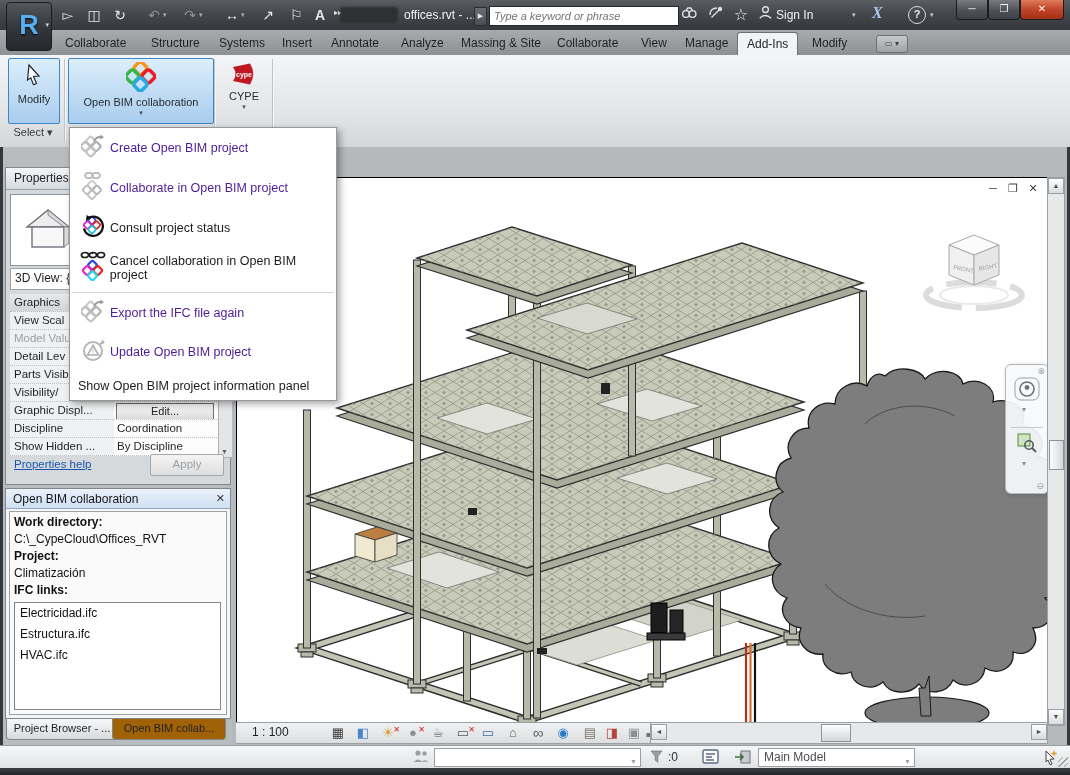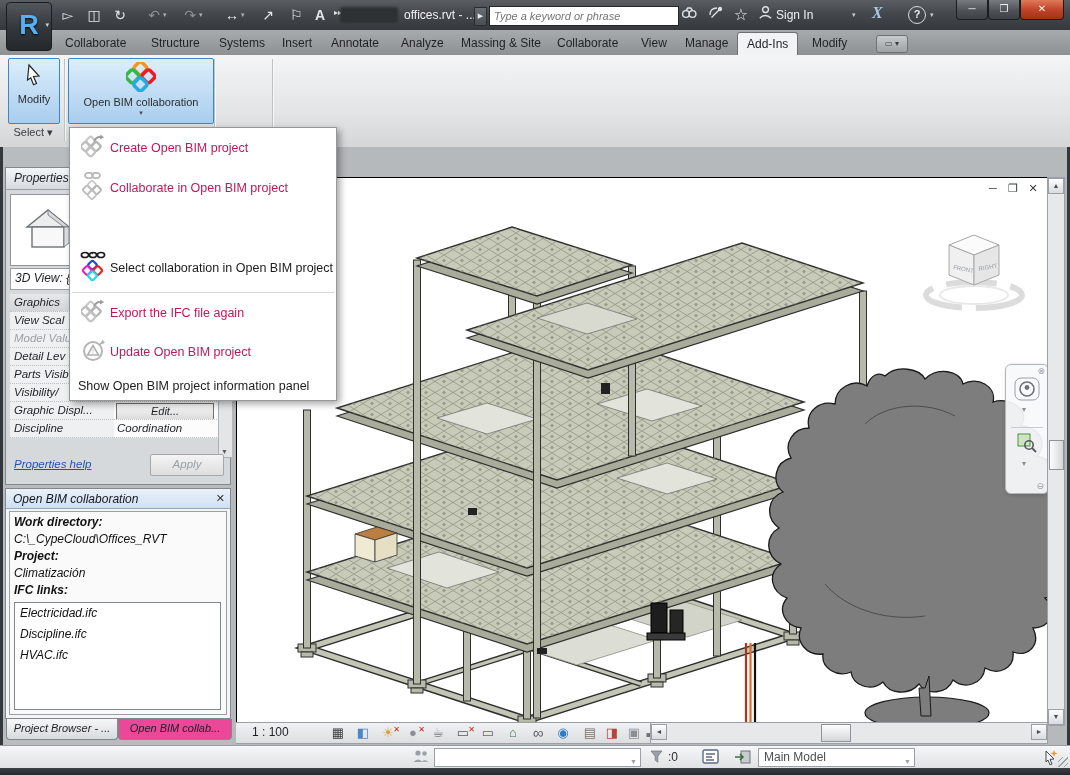--- a/index.html
+++ b/index.html
@@ -211,6 +211,16 @@
     </div>
     <div class="rib-sep" style="left:214px"></div>
 
+    <div class="rbtn" style="left:218px;width:52px;height:64px">
+      <span style="display:inline-block;margin-top:4px">
+        <svg width="28" height="24" viewBox="0 0 28 24">
+          <path d="M3,5 L20,1.5 Q26.5,12 20,22.5 L3,19 Q8,12 3,5 Z" fill="#c11721"></path>
+          <text x="6" y="14.5" font-size="7" fill="#ffffff" font-weight="bold">cype</text>
+        </svg>
+      </span>
+      <span class="lbl">CYPE</span>
+      <span class="caret">▾</span>
+    </div>
     <div class="rib-sep" style="left:272px"></div>
   </div>
 

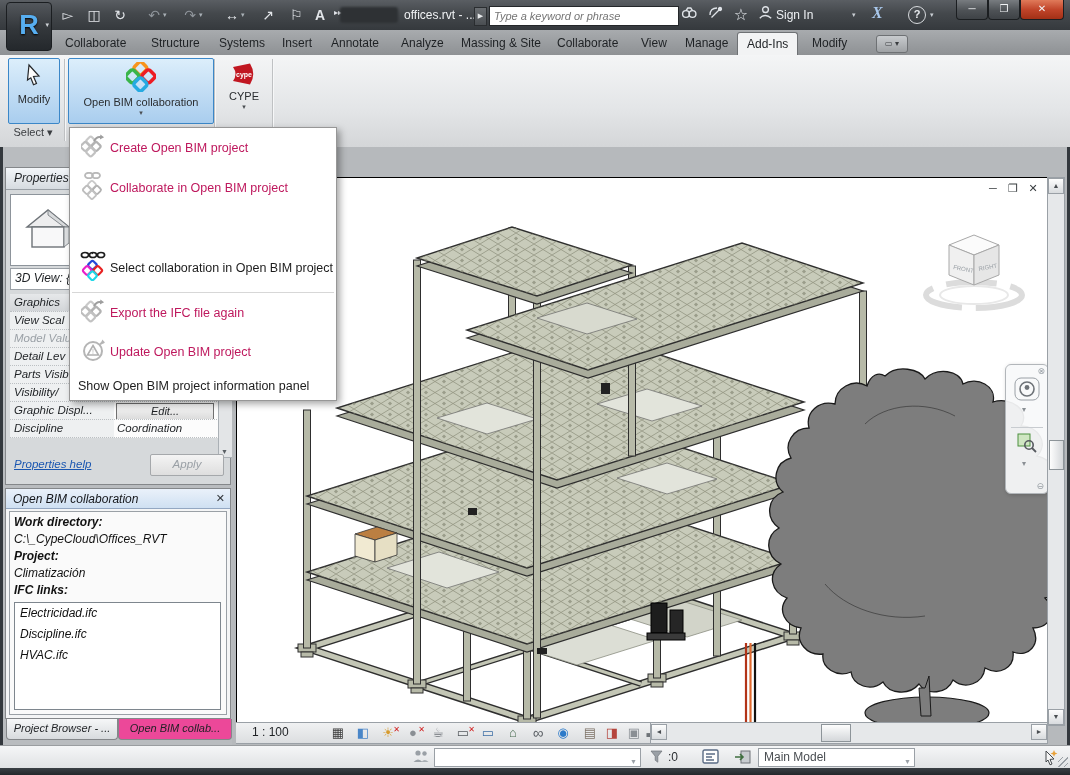--- a/index.html
+++ b/index.html
@@ -44,7 +44,7 @@
   .menu-item{position:absolute;left:0;width:266px;display:flex;align-items:center;}
   .mi-icon{width:30px;margin-left:8px;text-align:center;}
   .mi-label{font-size:12.5px;color:#1c1c1c;margin-left:2px;}
-  .dis .mi-label{color:#be185d;}
+  .dis .mi-label{color:#4c1d95;}
   .menu-sep{position:absolute;left:2px;width:262px;height:1px;background:#d7d7d7;}
   
   .dock{left:0;top:147px;width:232px;height:598px;background:#b9bcbf;border-right:2px solid #a21caf;font-style:italic;}

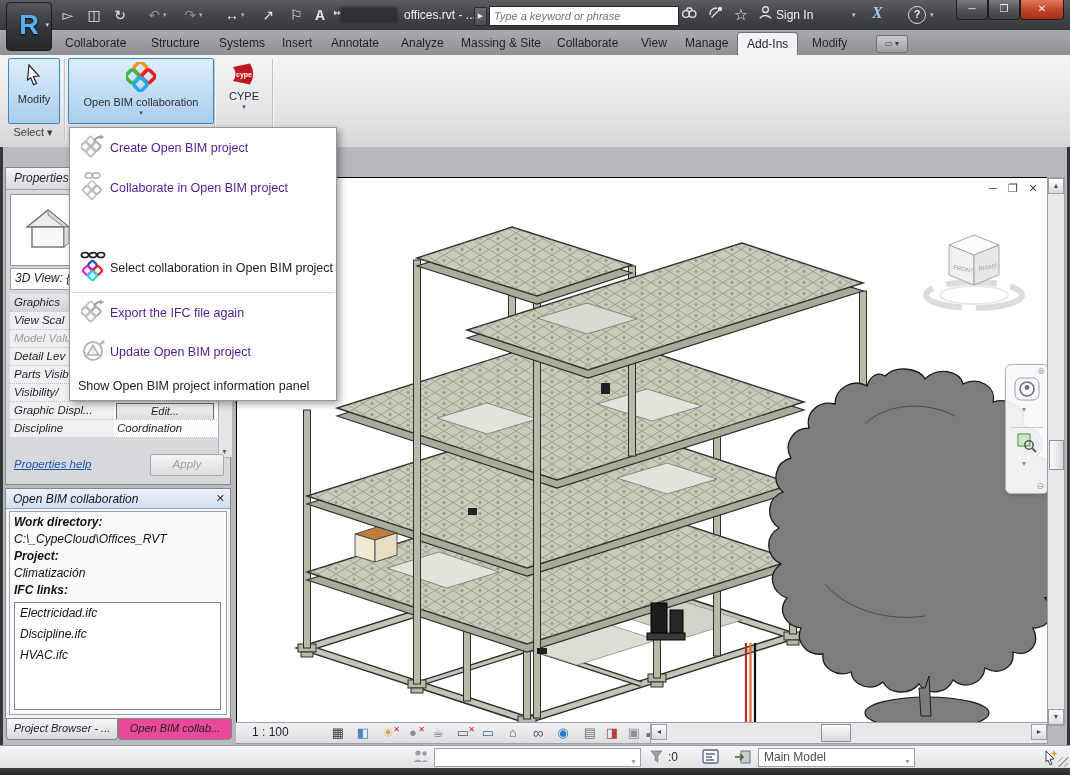--- a/index.html
+++ b/index.html
@@ -47,7 +47,7 @@
   .dis .mi-label{color:#4c1d95;}
   .menu-sep{position:absolute;left:2px;width:262px;height:1px;background:#d7d7d7;}
   
-  .dock{left:0;top:147px;width:232px;height:598px;background:#b9bcbf;border-right:2px solid #a21caf;font-style:italic;}
+  .dock{left:0;top:147px;width:232px;height:598px;background:#b9bcbf;border-right:2px solid #a21caf;}
   .props{position:absolute;left:5px;top:20px;width:224px;height:316px;background:#d6d9db;border:1px solid #84878a;}
   .props-tab{position:absolute;left:0;top:0;width:92px;height:21px;background:linear-gradient(#f3f6f9,#d6dbe0);border-right:1px solid #9aa0a6;border-bottom:1px solid #9aa0a6;font-size:12px;color:#1e2124;line-height:21px;padding-left:8px;}
   .type-sel{position:absolute;left:4px;top:26px;width:214px;height:70px;background:#fff;border:1px solid #8d949b;}

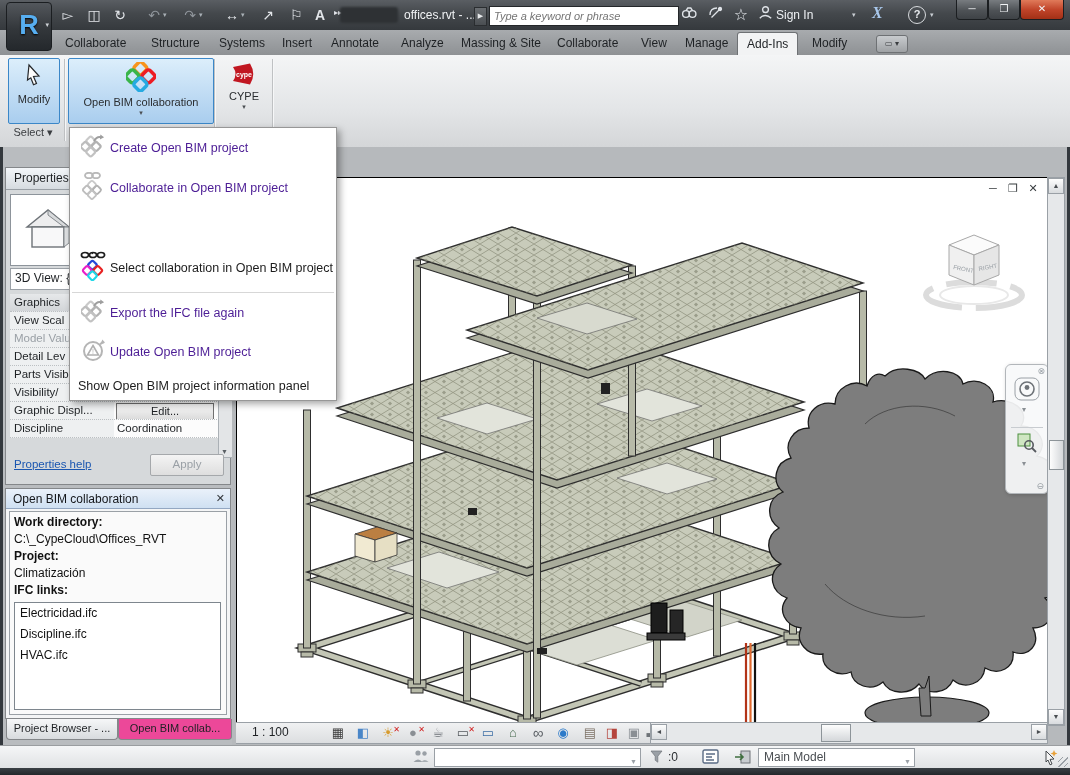--- a/index.html
+++ b/index.html
@@ -555,6 +555,21 @@
       </span>
       <span class="mi-label">Collaborate in Open BIM project</span>
     </div>
+    <div class="menu-item" style="top:80px;height:40px">
+      <span class="mi-icon">
+        <svg width="25" height="25" viewBox="0 0 26 26">
+          <g fill="none" stroke-width="2.4" transform="translate(3,3) scale(0.8)">
+          <rect x="6.6" y="0.7" width="7.8" height="7.8" rx="2" transform="rotate(45 10.5 4.6)" stroke="#2749d8"></rect>
+          <rect x="0.7" y="6.6" width="7.8" height="7.8" rx="2" transform="rotate(45 4.6 10.5)" stroke="#d829c8"></rect>
+          <rect x="12.5" y="6.6" width="7.8" height="7.8" rx="2" transform="rotate(45 16.4 10.5)" stroke="#e82323"></rect>
+          <rect x="6.6" y="12.5" width="7.8" height="7.8" rx="2" transform="rotate(45 10.5 16.4)" stroke="#29c0e0"></rect>
+            </g>
+          <path d="M3,15 A10,10 0 1 0 7,4.5" fill="none" stroke="#111" stroke-width="2.3"></path>
+          <polygon points="6,1 10.5,4 5,7.5" fill="#111"></polygon>
+        </svg>
+      </span>
+      <span class="mi-label">Consult project status</span>
+    </div>
     <div class="menu-item" style="top:120px;height:40px">
       <span class="mi-icon">
         <svg width="26" height="30" viewBox="0 0 26 30">

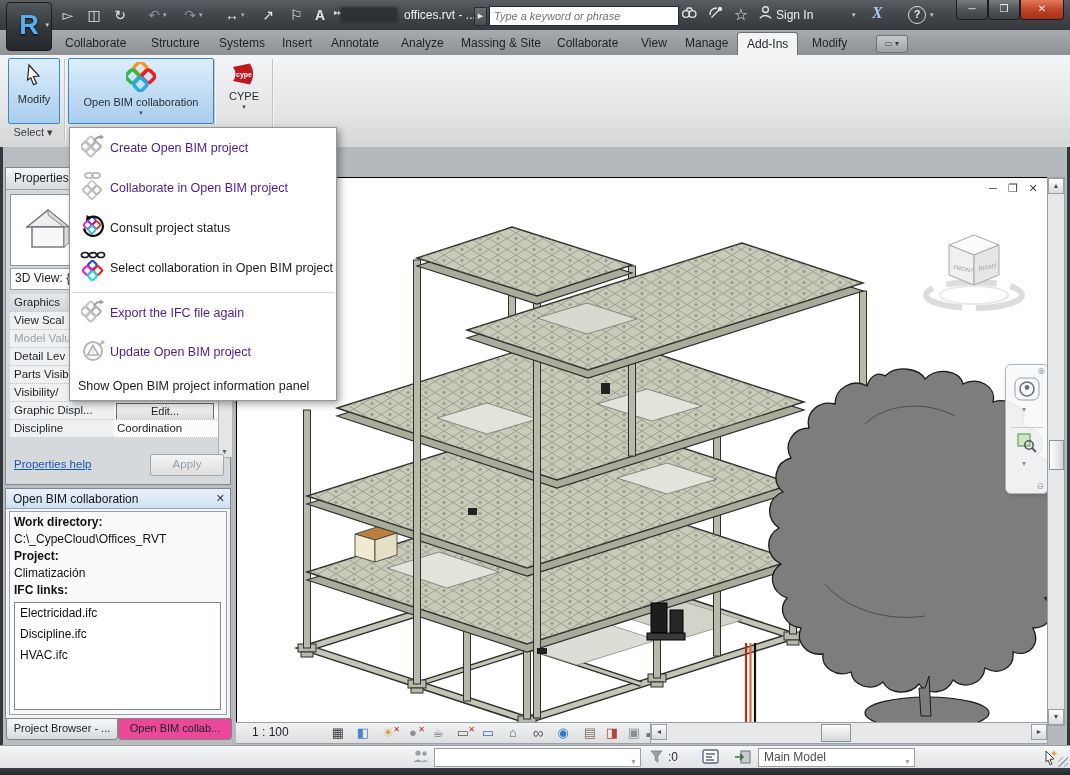--- a/index.html
+++ b/index.html
@@ -587,7 +587,7 @@
             </g>
         </svg>
       </span>
-      <span class="mi-label">Select collaboration in Open BIM project</span>
+      <span class="mi-label">Cancel collaboration in Open BIM project</span>
     </div>
     <div class="menu-sep" style="top:164px"></div>
     <div class="menu-item dis" style="top:165px;height:39px">

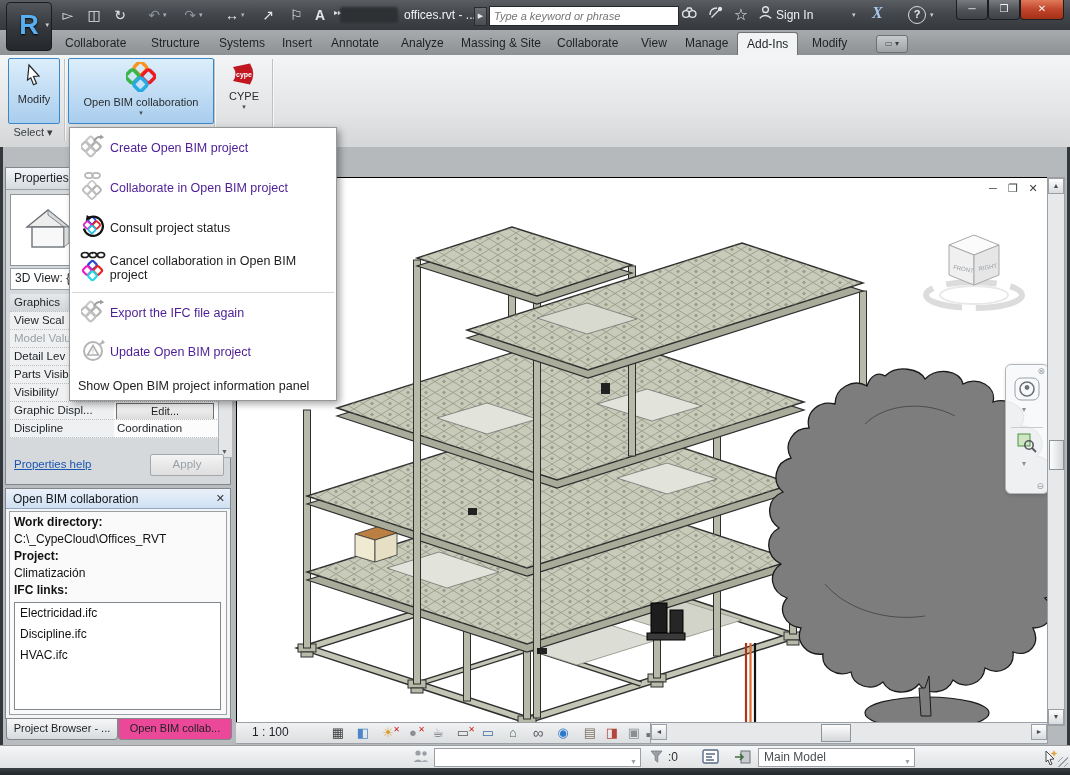--- a/index.html
+++ b/index.html
@@ -273,6 +273,10 @@
           <span class="pl">Discipline</span>
           <span class="pv">Coordination</span>
         </div>
+      <div class="prow" style="top:270px">
+          <span class="pl">Show Hidden ...</span>
+          <span class="pv">By Discipline</span>
+        </div>
 
       <div class="pscroll" style="height:164px">
         <span style="position:absolute;left:2px;top:2px">▲</span>

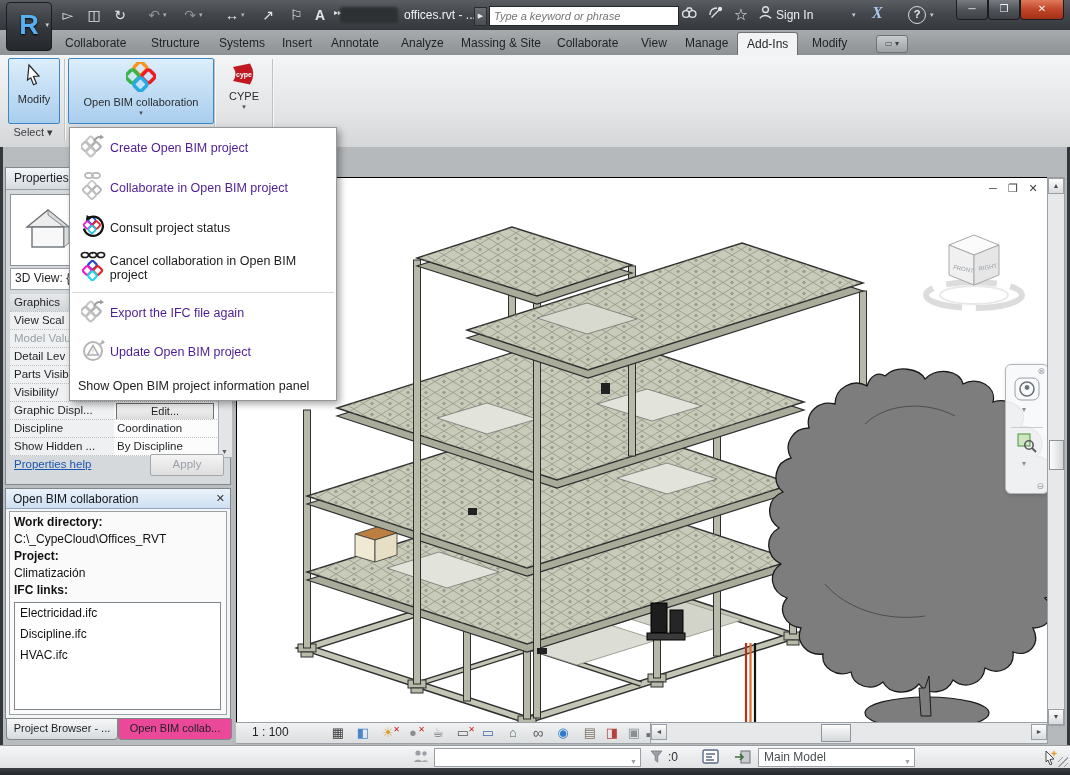--- a/index.html
+++ b/index.html
@@ -297,7 +297,7 @@
         <span class="bim-line bold" style="top:71px">IFC links:</span>
         <div class="ifc-list">
           <div class="ifc-item">Electricidad.ifc</div>
-          <div class="ifc-item">Discipline.ifc</div>
+          <div class="ifc-item">Estructura.ifc</div>
           <div class="ifc-item">HVAC.ifc</div>
         </div>
       </div>

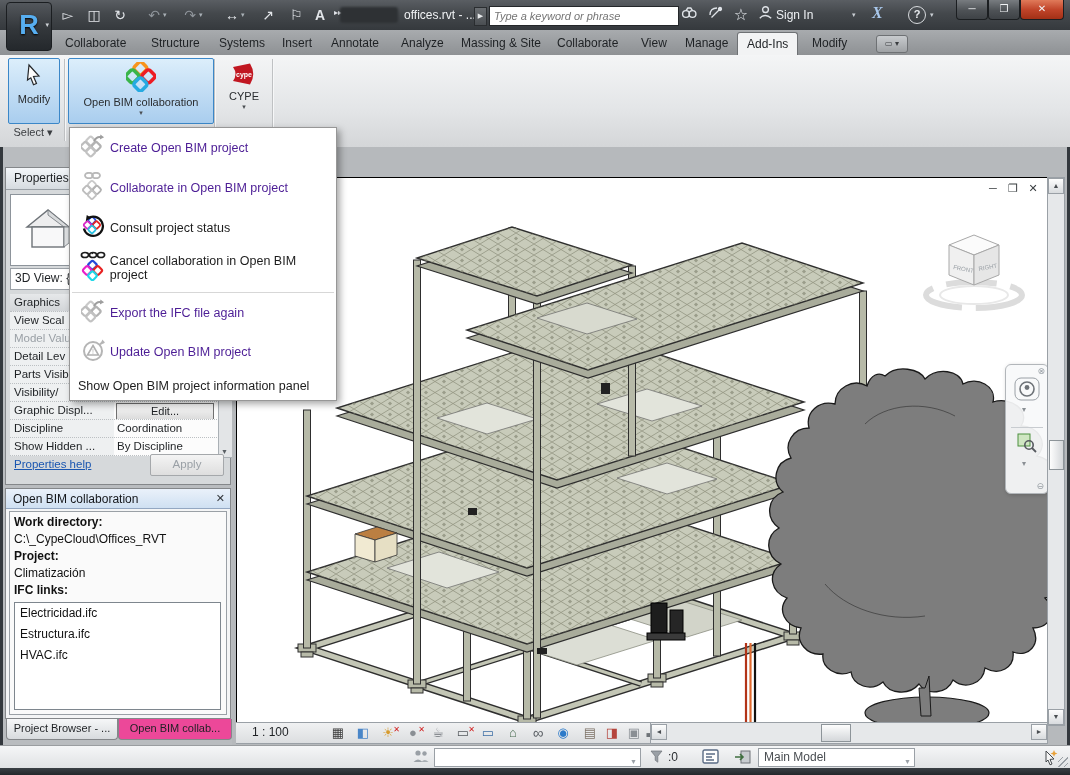--- a/index.html
+++ b/index.html
@@ -304,7 +304,7 @@
     </div>
 
     <div class="dock-tab" style="left:6px;width:110px">Project Browser - ...</div>
-    <div class="dock-tab" style="left:118px;width:112px;background:#ec4899">Open BIM collab...</div>
+    <div class="dock-tab" style="left:112px;width:112px;background:#a16207">Open BIM collab...</div>
   </div>
 
   <div class="i mdi">

